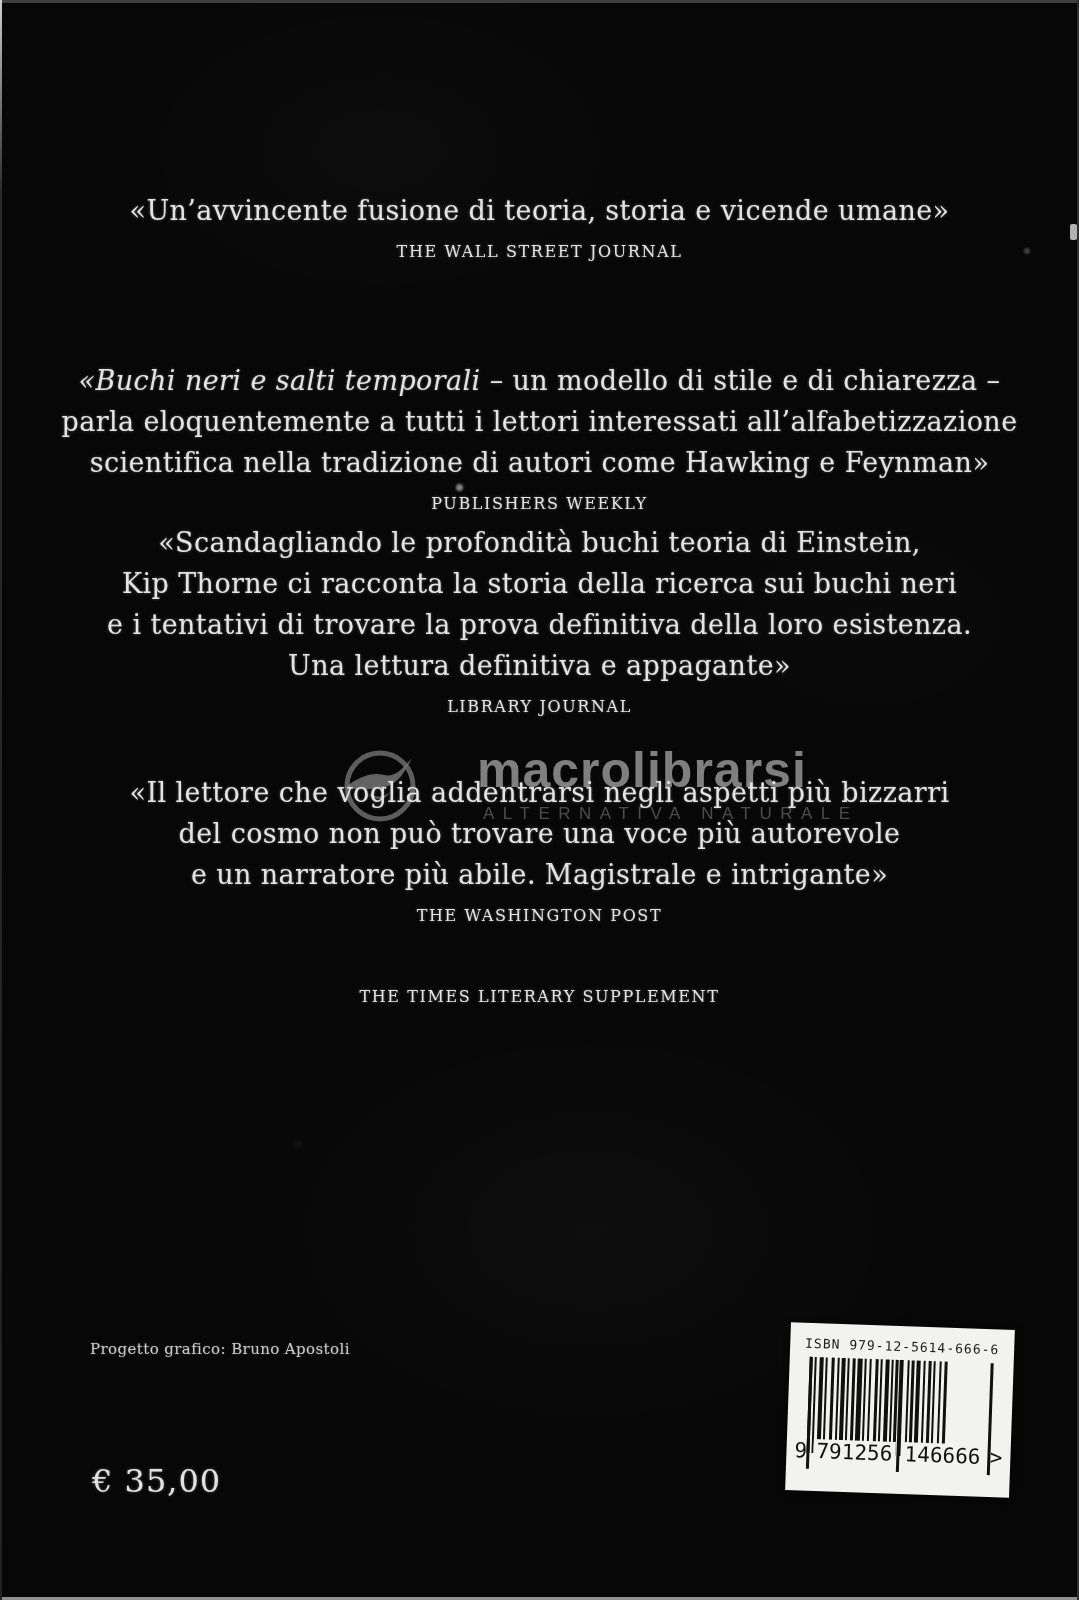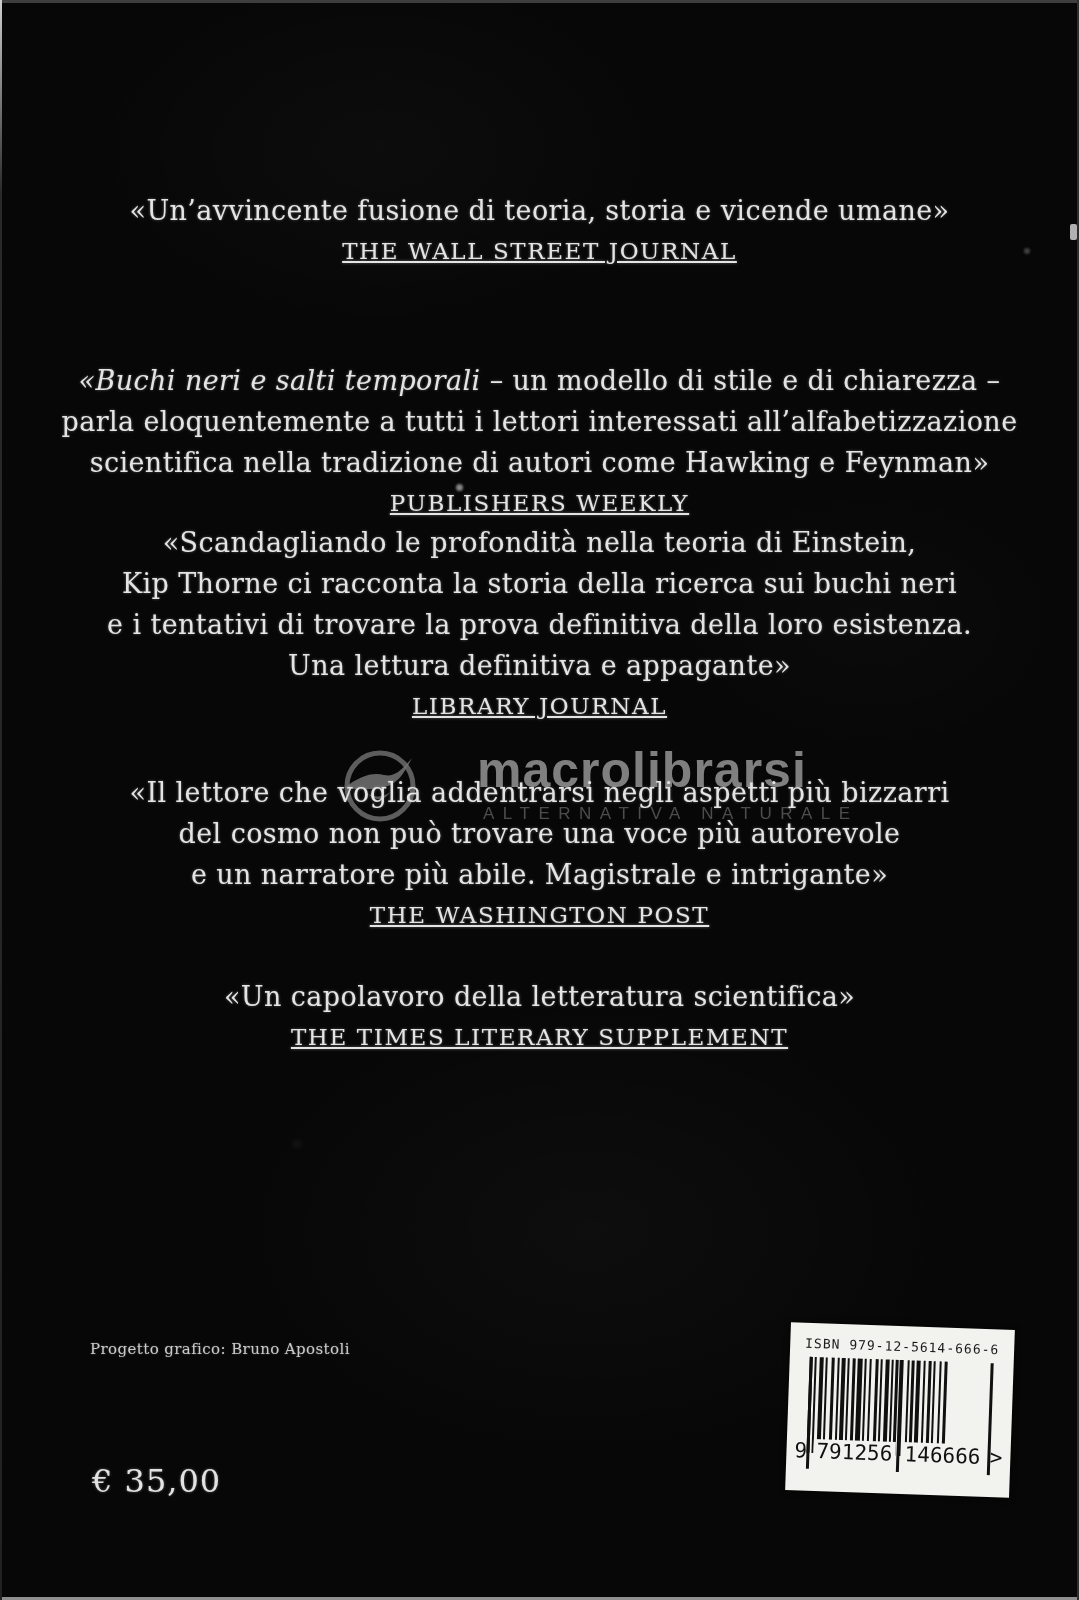--- a/index.html
+++ b/index.html
@@ -31,9 +31,8 @@
   }
   .quote .line{line-height:41px;text-shadow:0 0 3px rgba(255,255,255,.35);}
   .quote .source{
-    line-height:41px;font-size:23px;letter-spacing:1.6px;
+    line-height:41px;font-size:16px;letter-spacing:1.6px;
     text-shadow:0 0 3px rgba(255,255,255,.35);
-    text-decoration:underline;
   }
   .q1{top:190px;}
   .q2{top:314px;margin-top:46px;}

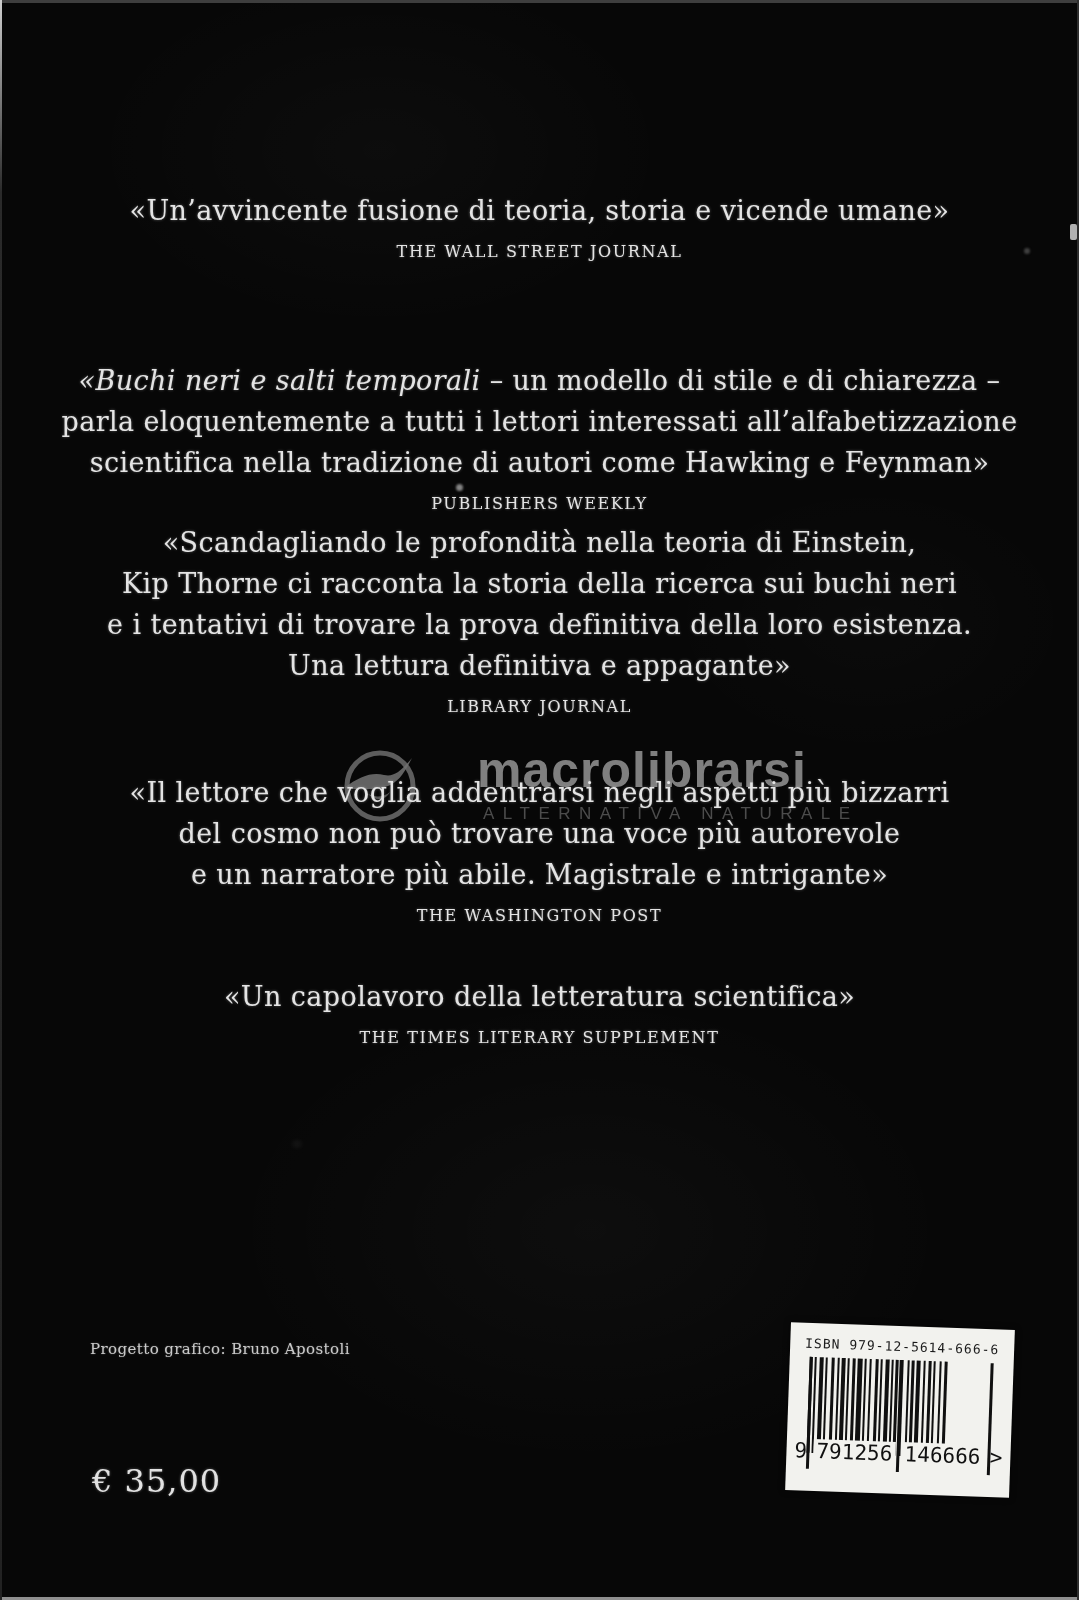--- a/index.html
+++ b/index.html
@@ -144,7 +144,7 @@
   </div>
 
   <div class="quote q3">
-    <div class="line">«Scandagliando le profondità nella teoria di Einstein,</div>
+    <div class="line">«Scandagliando le profondità buchi teoria di Einstein,</div>
     <div class="line">Kip Thorne ci racconta la storia della ricerca sui buchi neri</div>
     <div class="line">e i tentativi di trovare la prova definitiva della loro esistenza.</div>
     <div class="line">Una lettura definitiva e appagante»</div>

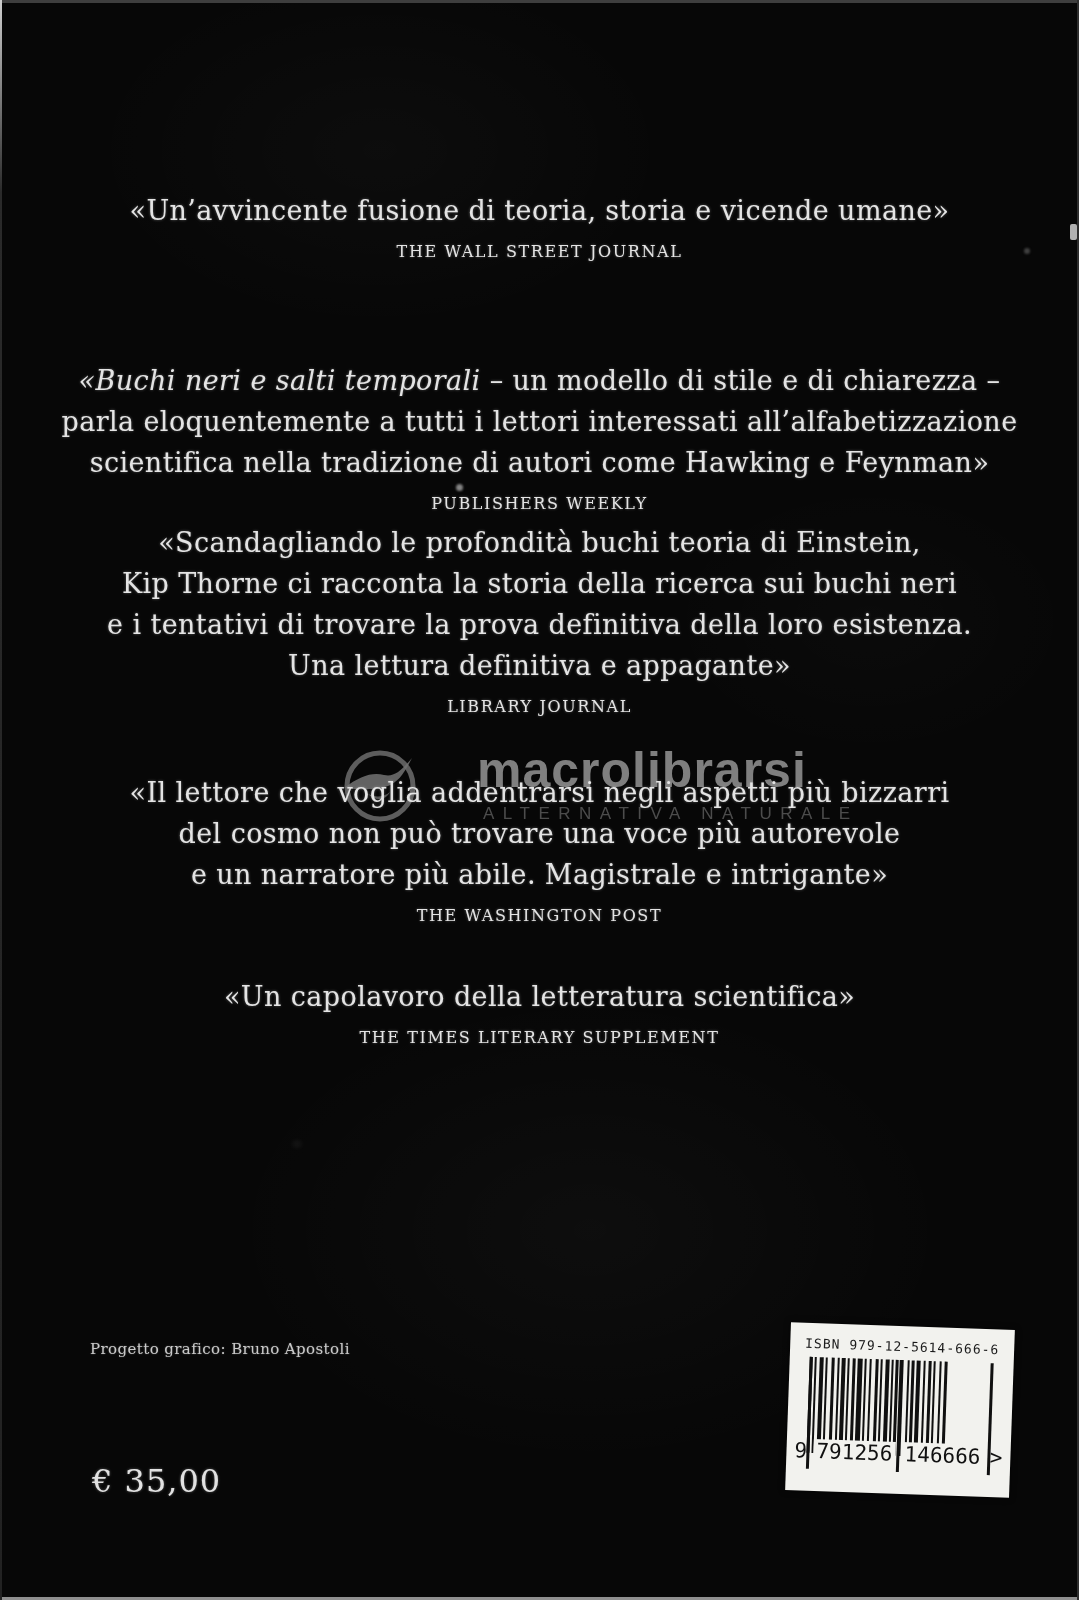--- a/index.html
+++ b/index.html
@@ -159,7 +159,6 @@
   </div>
 
   <div class="quote q5">
-    <div class="line">«Un capolavoro della letteratura scientifica»</div>
     <div class="source">THE TIMES LITERARY SUPPLEMENT</div>
   </div>
 

